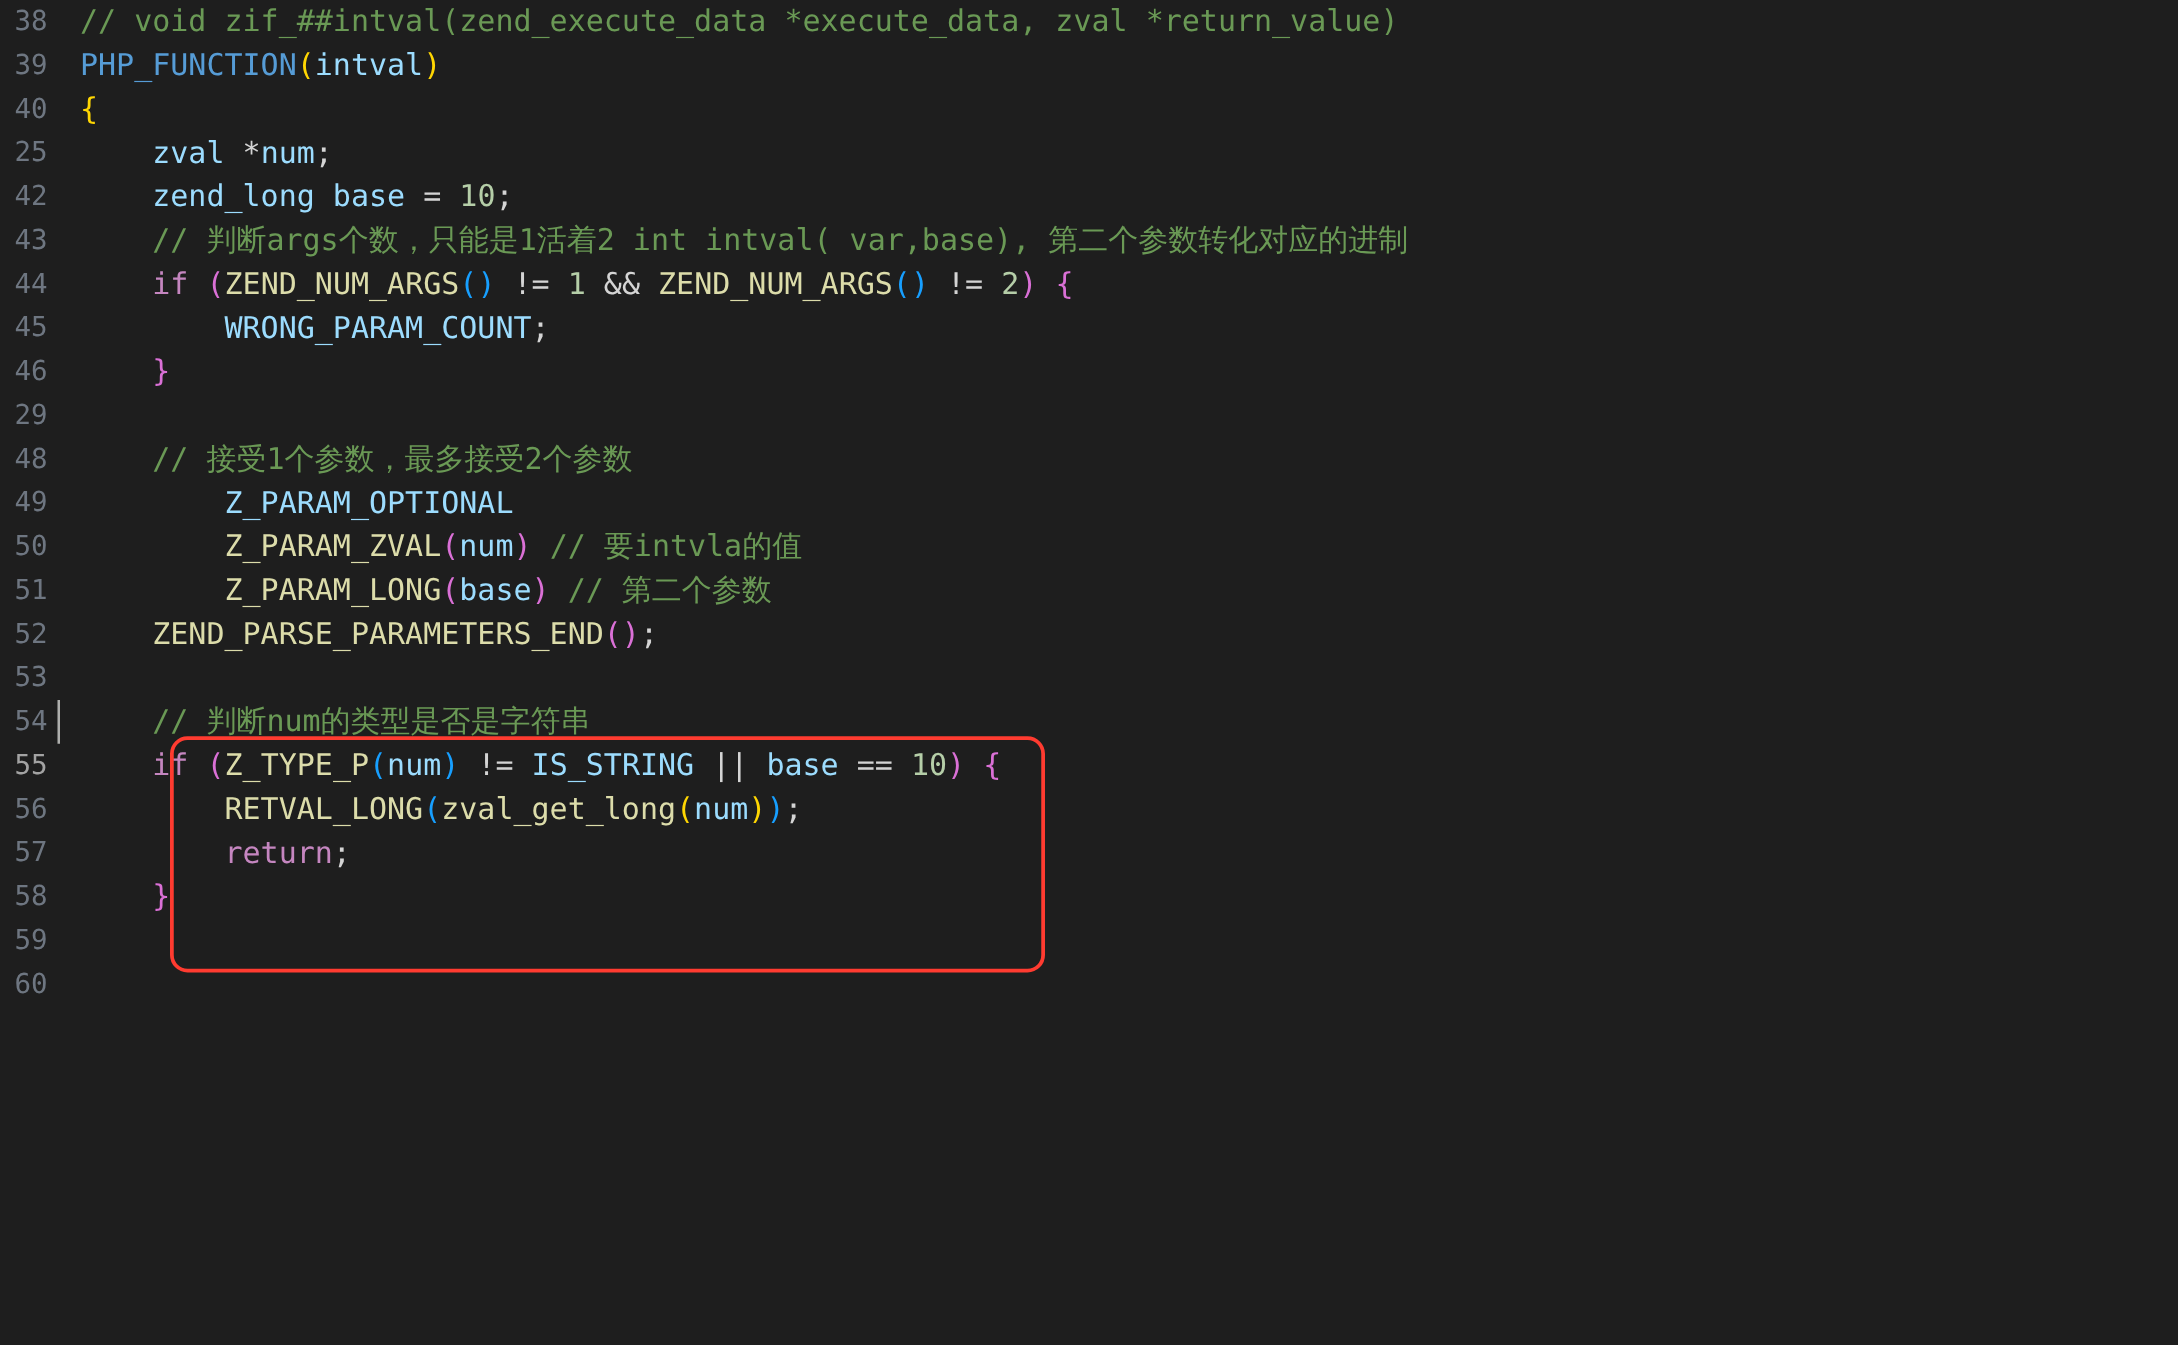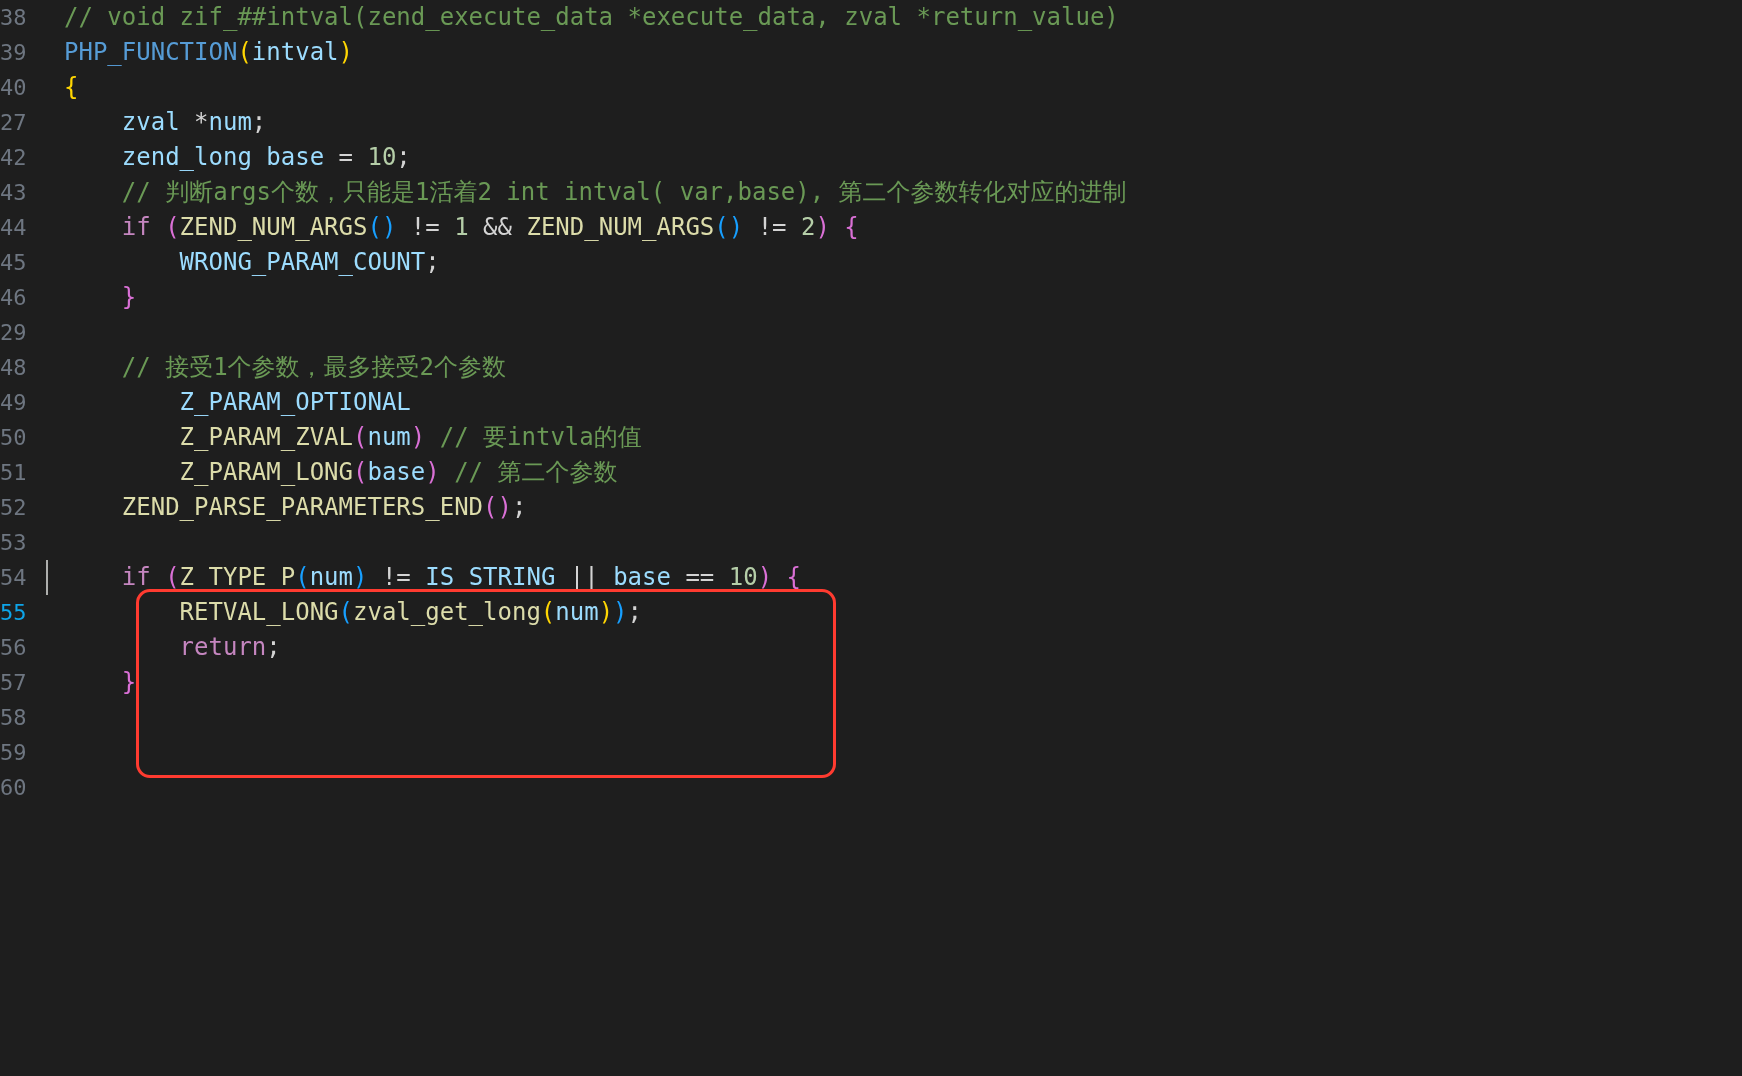--- a/index.html
+++ b/index.html
@@ -21,6 +21,7 @@
     flex: 0 0 46px;
     background: #1e1e1e;
     color: #6e7681;
+    text-align: right;
     padding-right: 8px;
     user-select: none;
   }

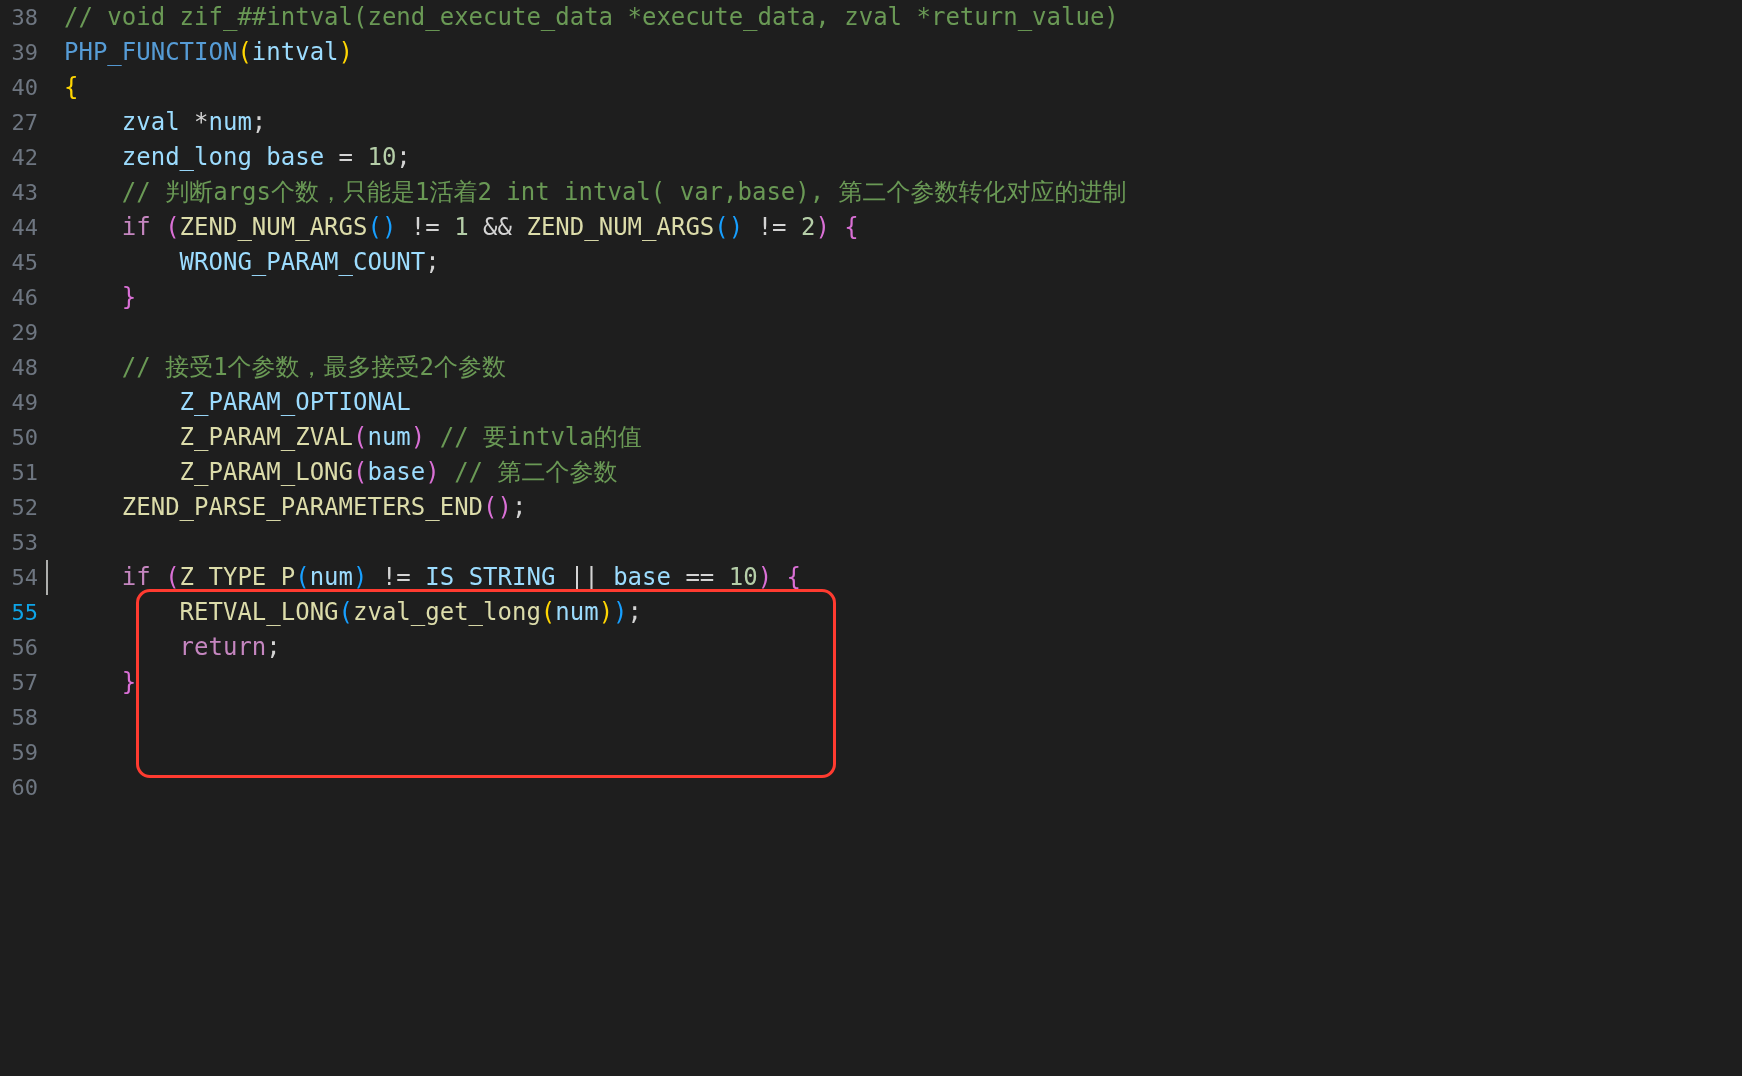--- a/index.html
+++ b/index.html
@@ -75,7 +75,7 @@
       <div class="ln">38</div>
       <div class="ln">39</div>
       <div class="ln">40</div>
-      <div class="ln">27</div>
+      <div class="ln">25</div>
       <div class="ln">42</div>
       <div class="ln">43</div>
       <div class="ln">44</div>

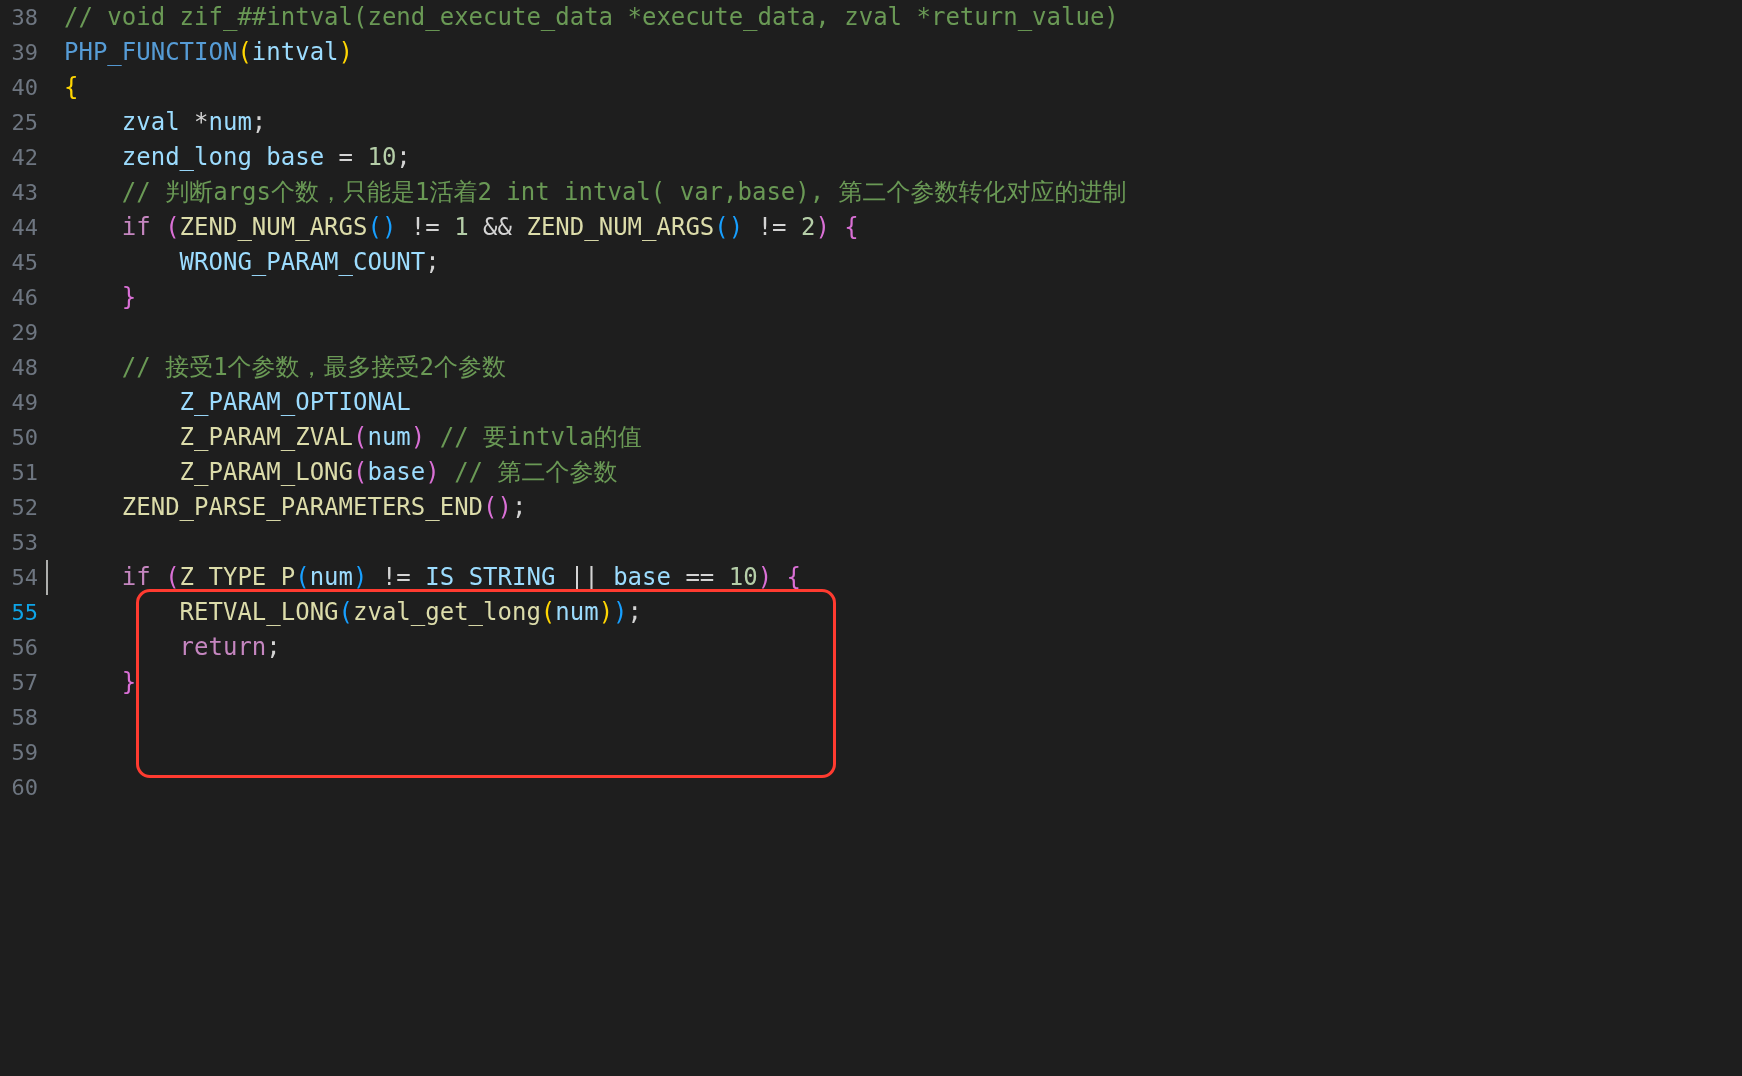--- a/index.html
+++ b/index.html
@@ -115,6 +115,7 @@
       <div class="line"><span>        </span><span class="tok-call">Z_PARAM_LONG</span><span class="tok-brace-p">(</span><span class="tok-ident">base</span><span class="tok-brace-p">)</span><span> </span><span class="tok-comment">// 第二个参数</span></div>
       <div class="line"><span>    </span><span class="tok-call">ZEND_PARSE_PARAMETERS_END</span><span class="tok-brace-p">()</span><span class="tok-op">;</span></div>
       <div class="line"></div>
+      <div class="line"><span>    </span><span class="tok-comment">// 判断num的类型是否是字符串</span></div>
       <div class="line"><span>    </span><span class="tok-keyword">if</span><span> </span><span class="tok-brace-p">(</span><span class="tok-call">Z_TYPE_P</span><span class="tok-brace-b">(</span><span class="tok-ident">num</span><span class="tok-brace-b">)</span><span> </span><span class="tok-op">!=</span><span> </span><span class="tok-ident">IS_STRING</span><span> </span><span class="tok-op">||</span><span> </span><span class="tok-ident">base</span><span> </span><span class="tok-op">==</span><span> </span><span class="tok-number">10</span><span class="tok-brace-p">)</span><span> </span><span class="tok-brace-p">{</span></div>
       <div class="line"><span>        </span><span class="tok-call">RETVAL_LONG</span><span class="tok-brace-b">(</span><span class="tok-call">zval_get_long</span><span class="tok-brace-y">(</span><span class="tok-ident">num</span><span class="tok-brace-y">)</span><span class="tok-brace-b">)</span><span class="tok-op">;</span></div>
       <div class="line"><span>        </span><span class="tok-keyword">return</span><span class="tok-op">;</span></div>

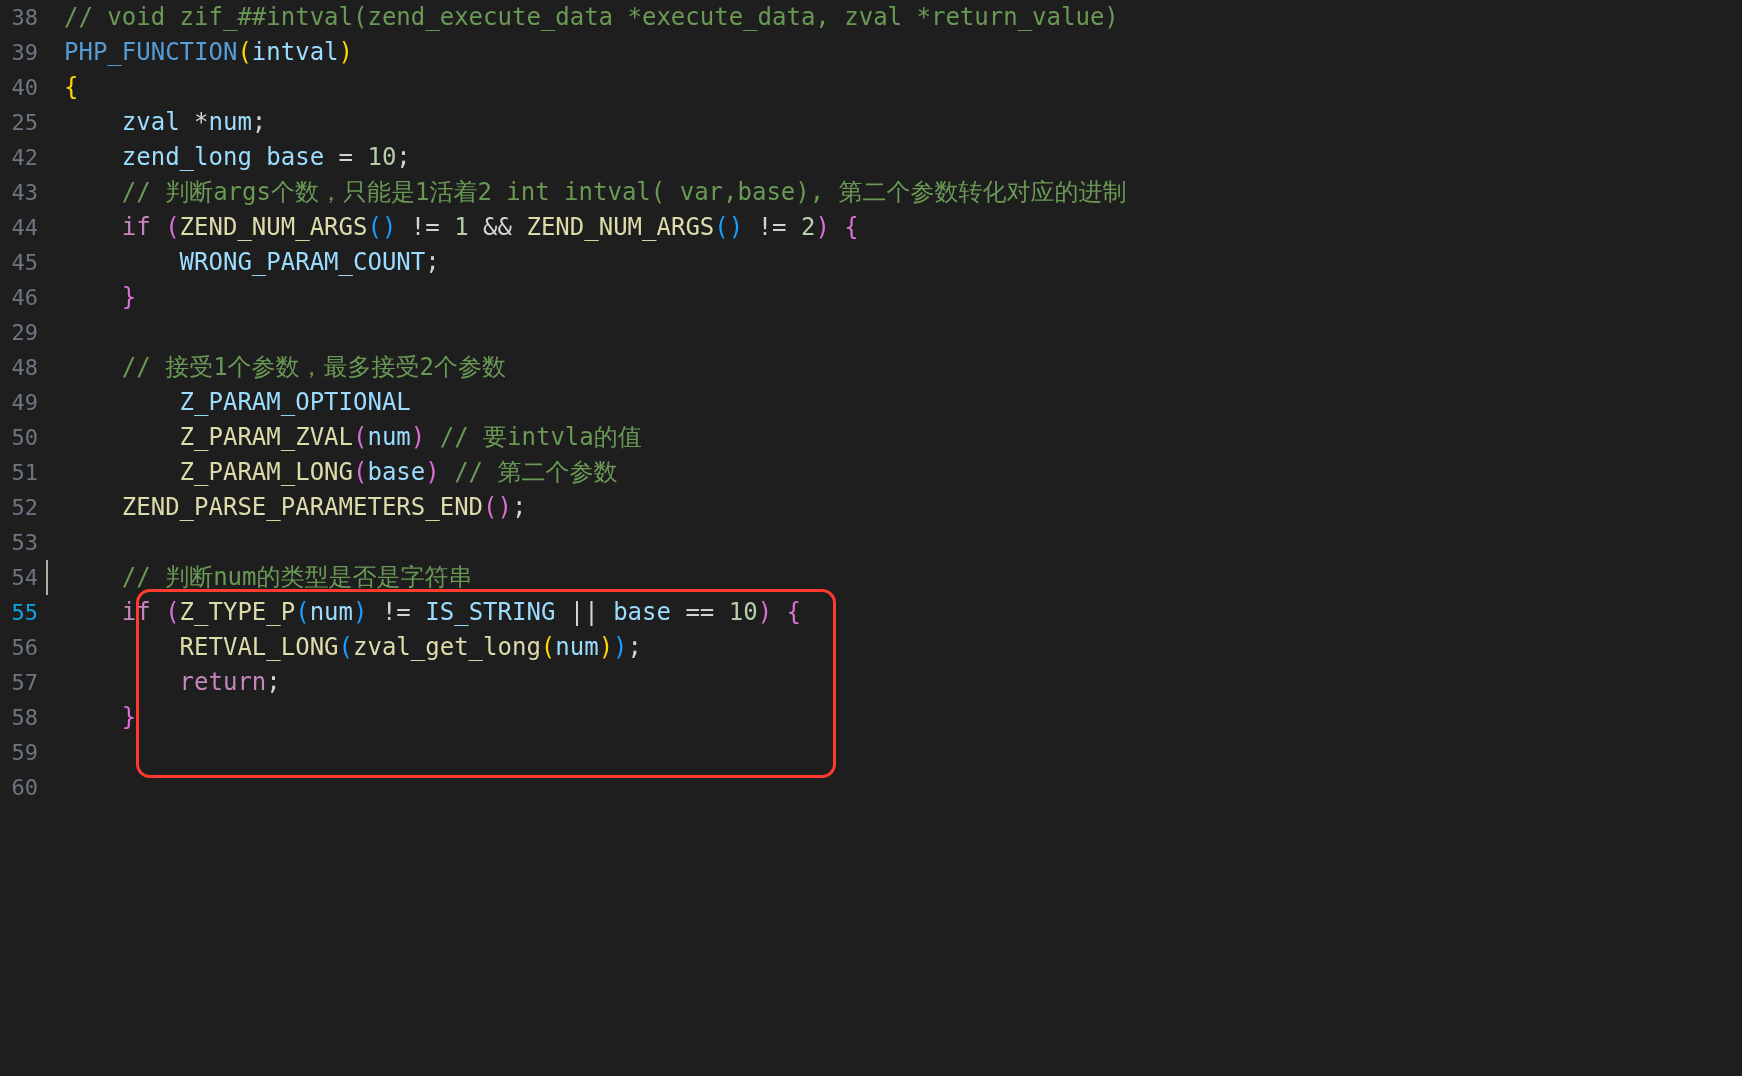--- a/index.html
+++ b/index.html
@@ -30,7 +30,7 @@
     line-height: 35px;
     font-size: 22px;
   }
-  .gutter .ln.active { color: #0ea5e9; }
+  .gutter .ln.active { color: #a3a3a3; }
   .code {
     flex: 1 1 auto;
     position: relative;

